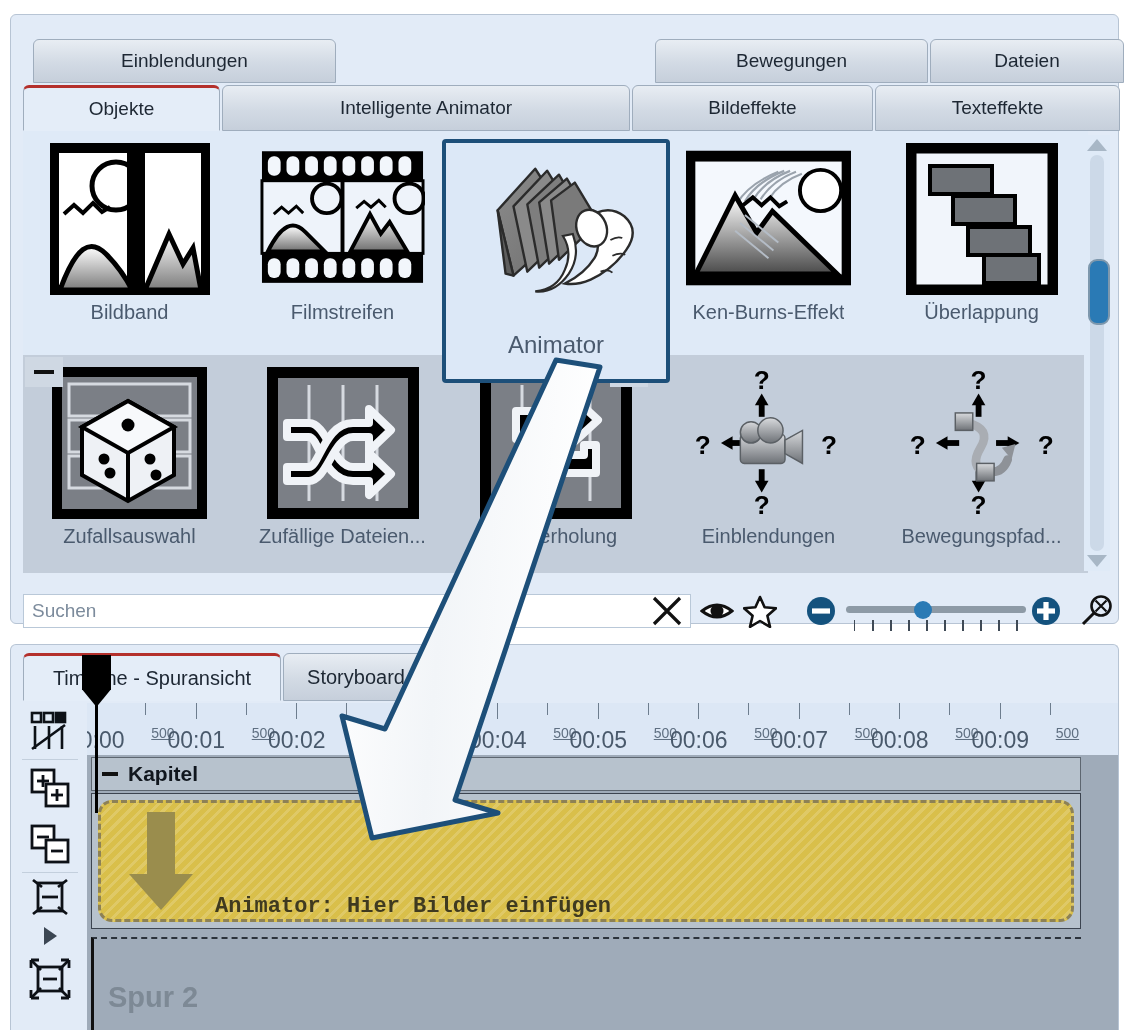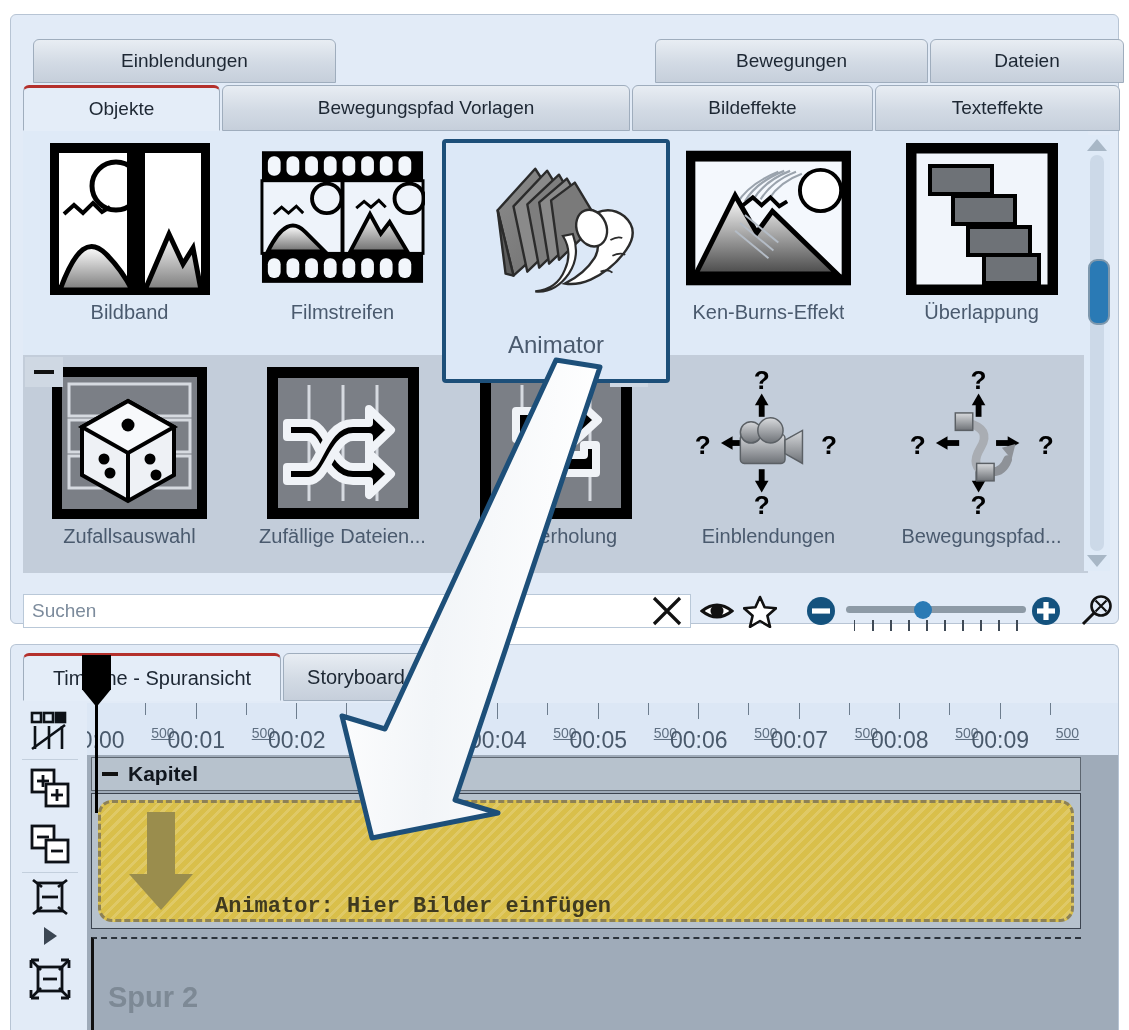--- a/index.html
+++ b/index.html
@@ -172,7 +172,7 @@
       </div>
     <div id="row2" class="tabrow">
         <div class="tab sel" style="left: 0px; width: 197px;">Objekte</div>
-        <div class="tab" style="left: 199px; width: 408px;">Bewegungspfad Vorlagen</div>
+        <div class="tab" style="left: 199px; width: 408px;">Intelligente Animator</div>
         <div class="tab" style="left: 609px; width: 241px;">Bildeffekte</div>
         <div class="tab" style="left: 852px; width: 245px;">Texteffekte</div>
       </div>

